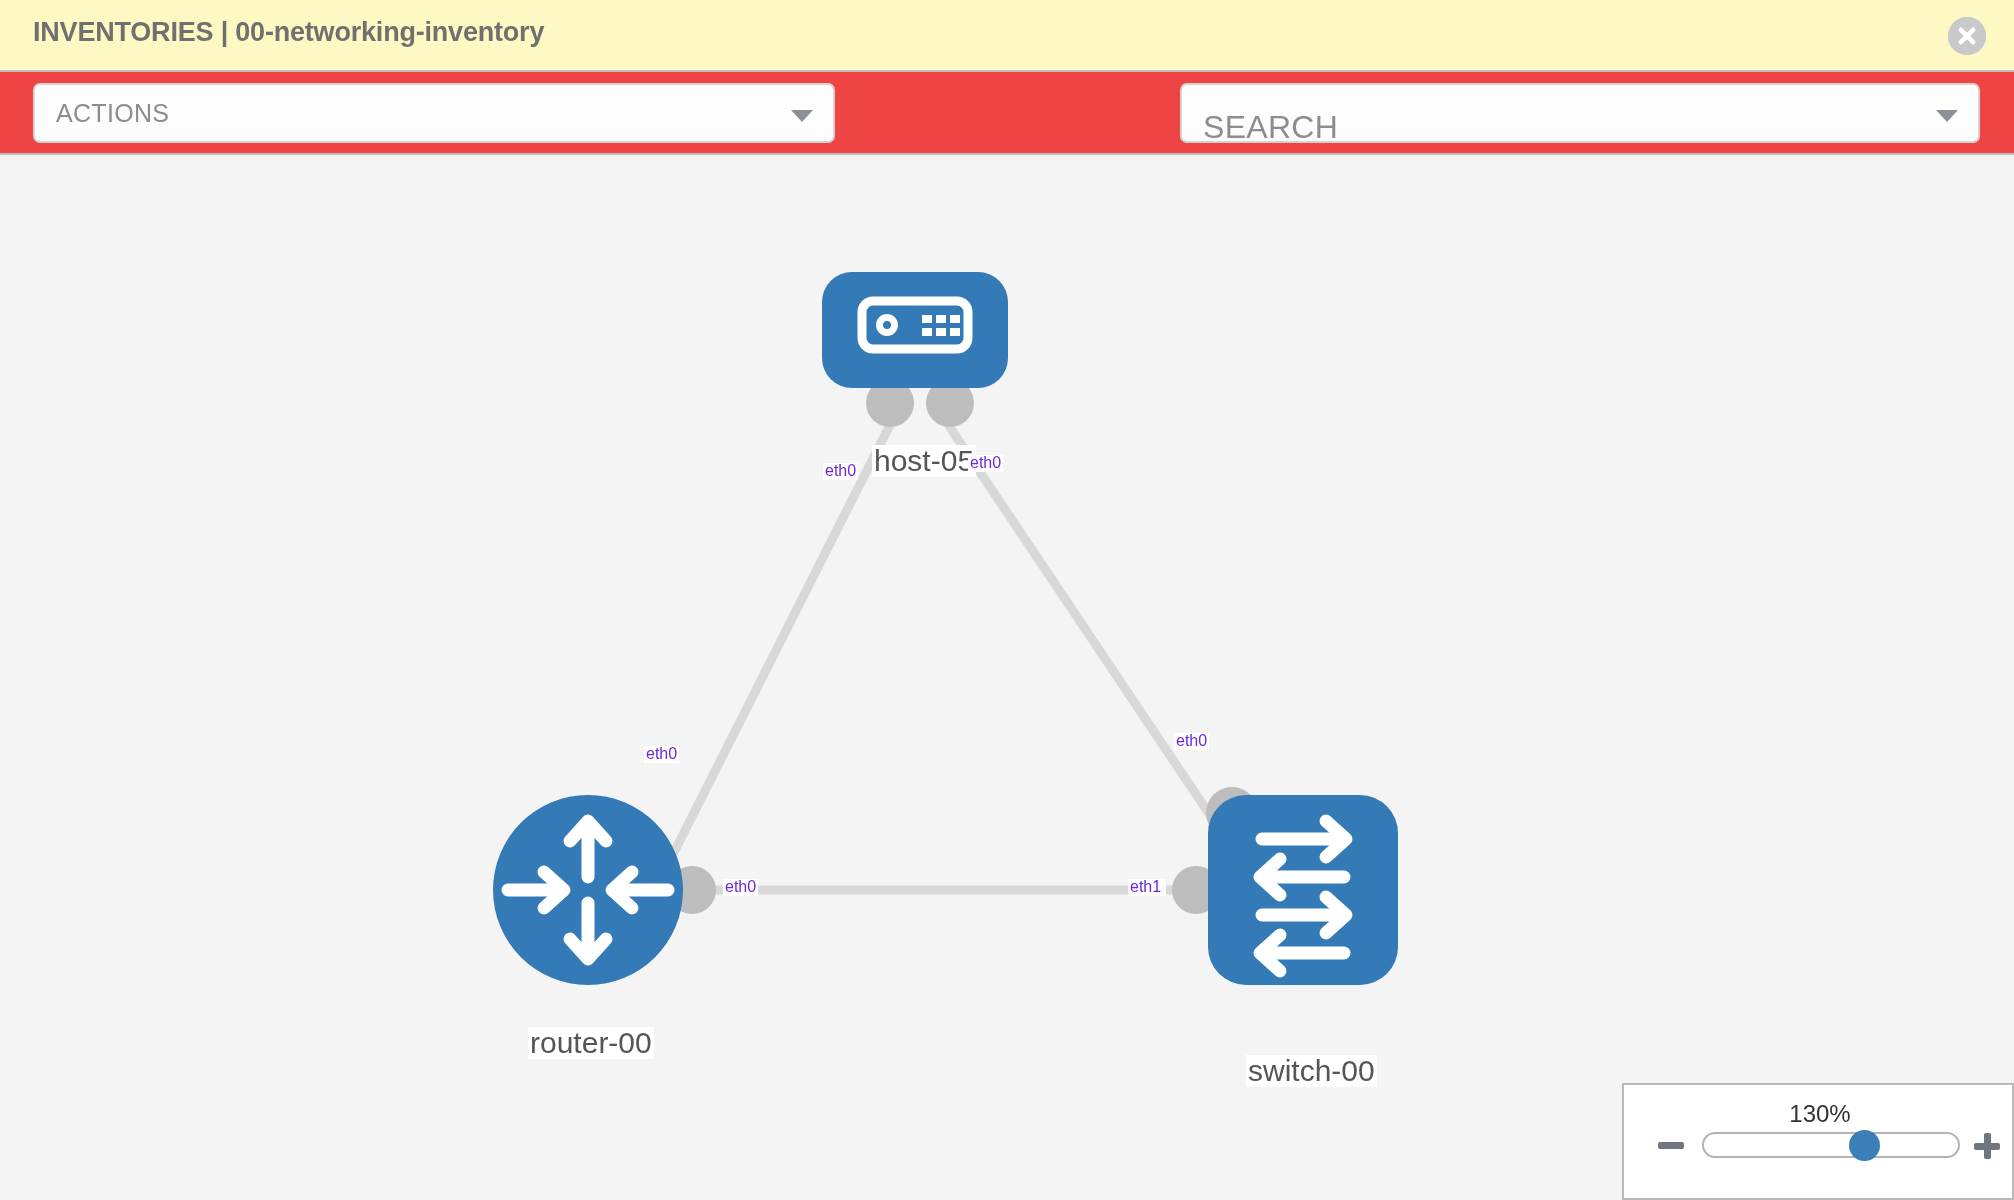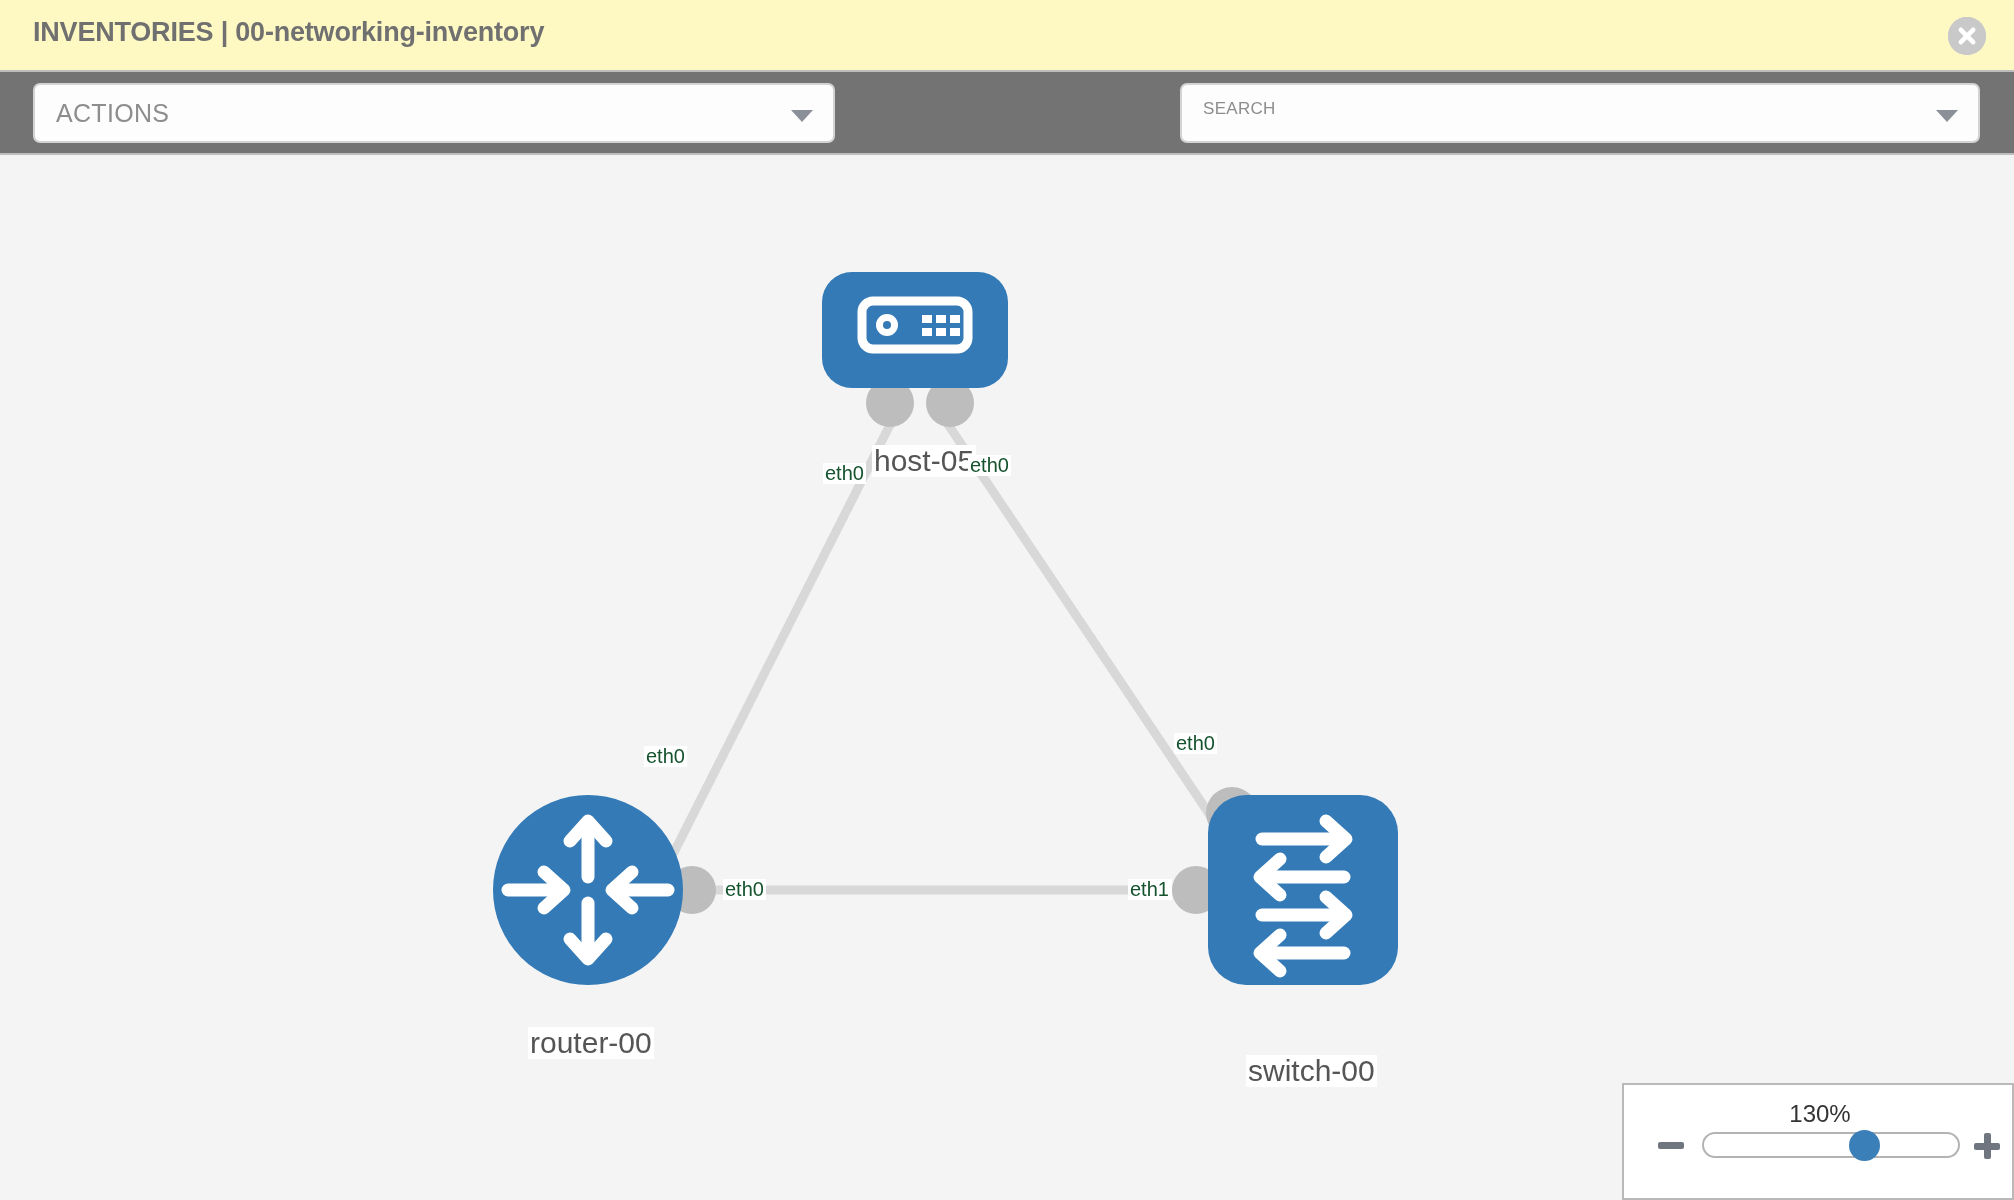--- a/index.html
+++ b/index.html
@@ -59,7 +59,7 @@
     left: 0; top: 70px;
     width: 2014px;
     height: 85px;
-    background: #737373;
+    background: #ef4444;
     border-top: 2px solid #bdbdbd;
     border-bottom: 2px solid #bdbdbd;
     box-sizing: border-box;

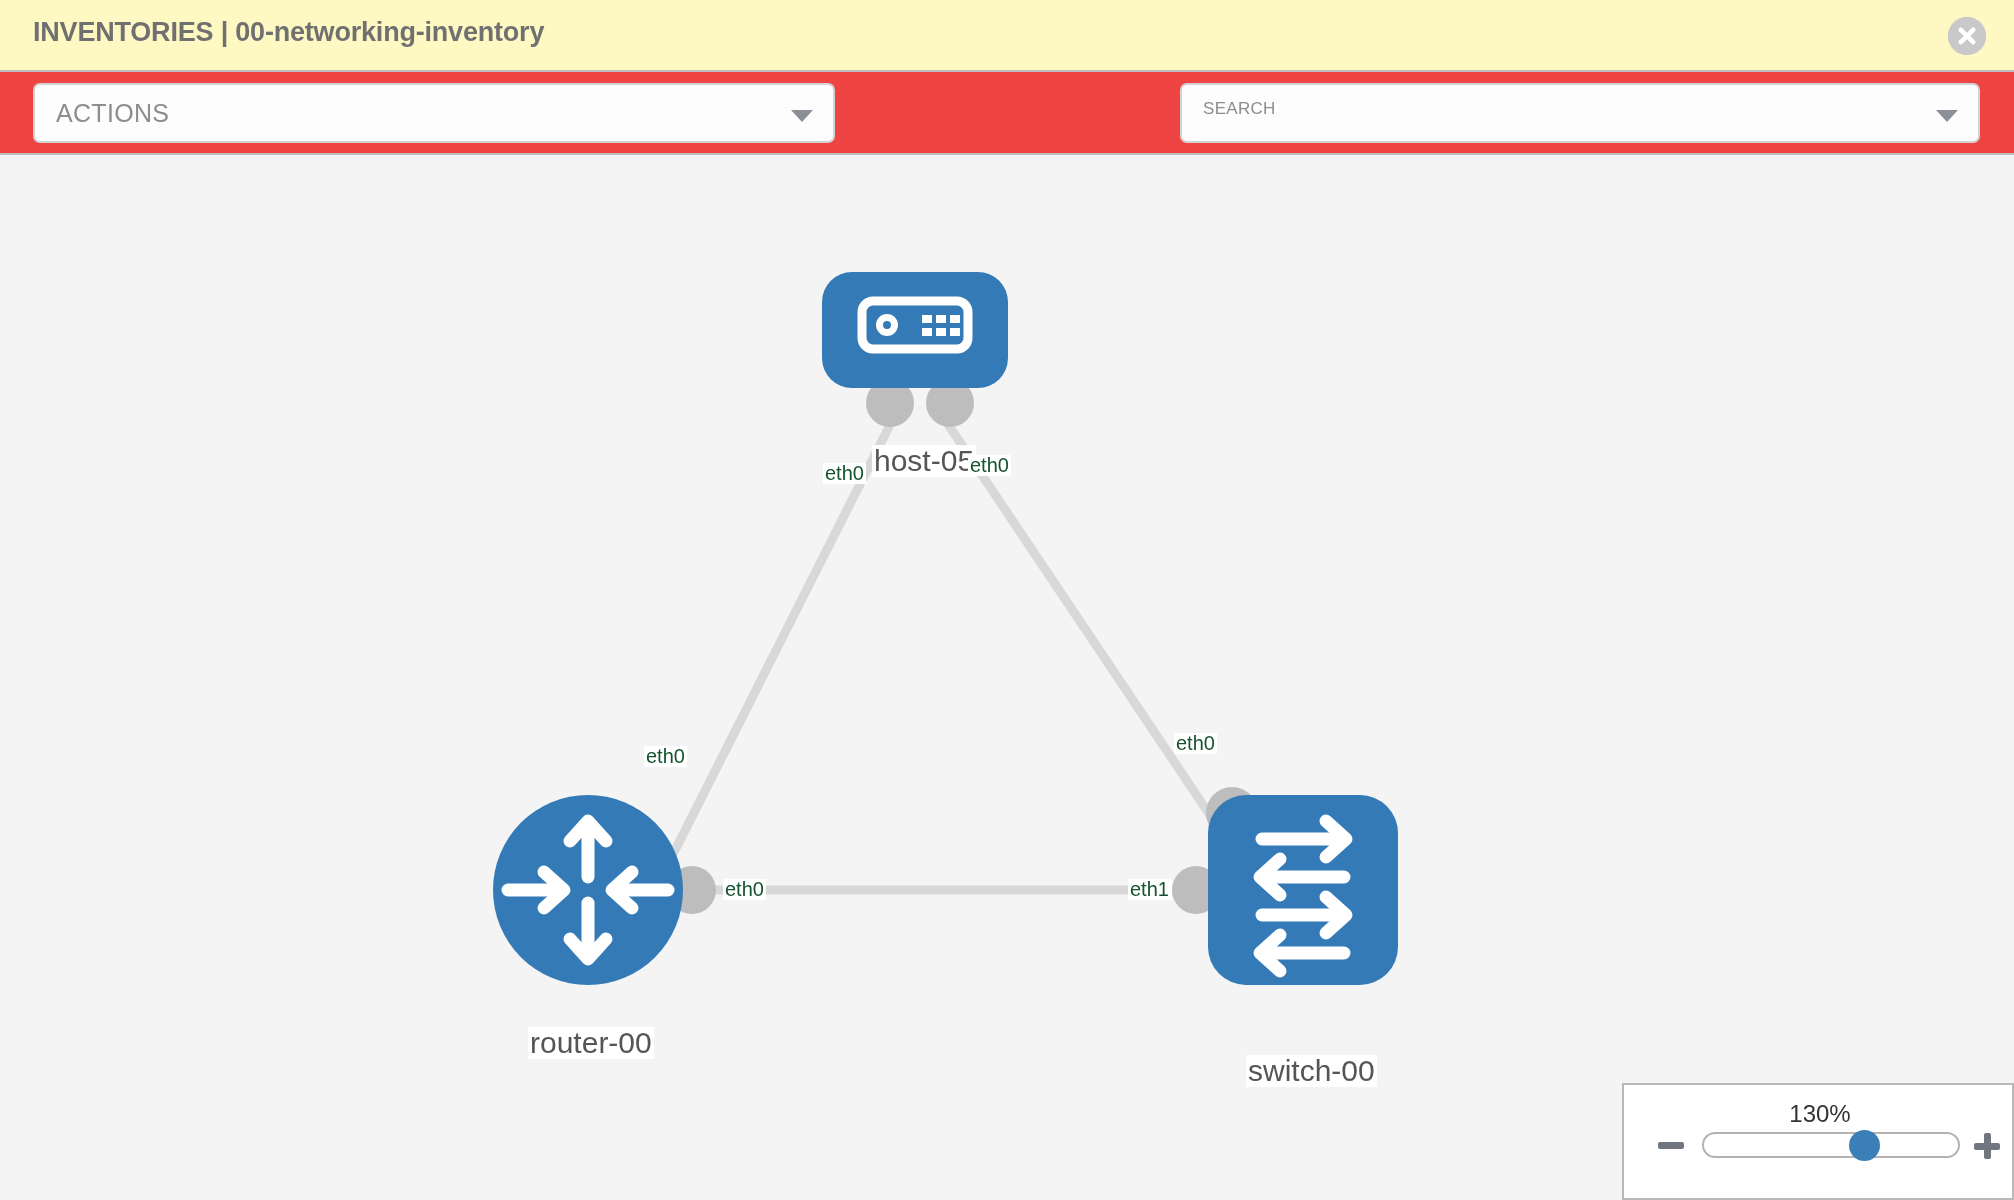--- a/index.html
+++ b/index.html
@@ -121,8 +121,8 @@
   .search-label {
     position: absolute;
     left: 21px;
-    top: 14px;
-    font-size: 17px;
+    top: 24px;
+    font-size: 32px;
     color: #8d8d8d;
     letter-spacing: 0.3px;
     font-stretch: condensed;

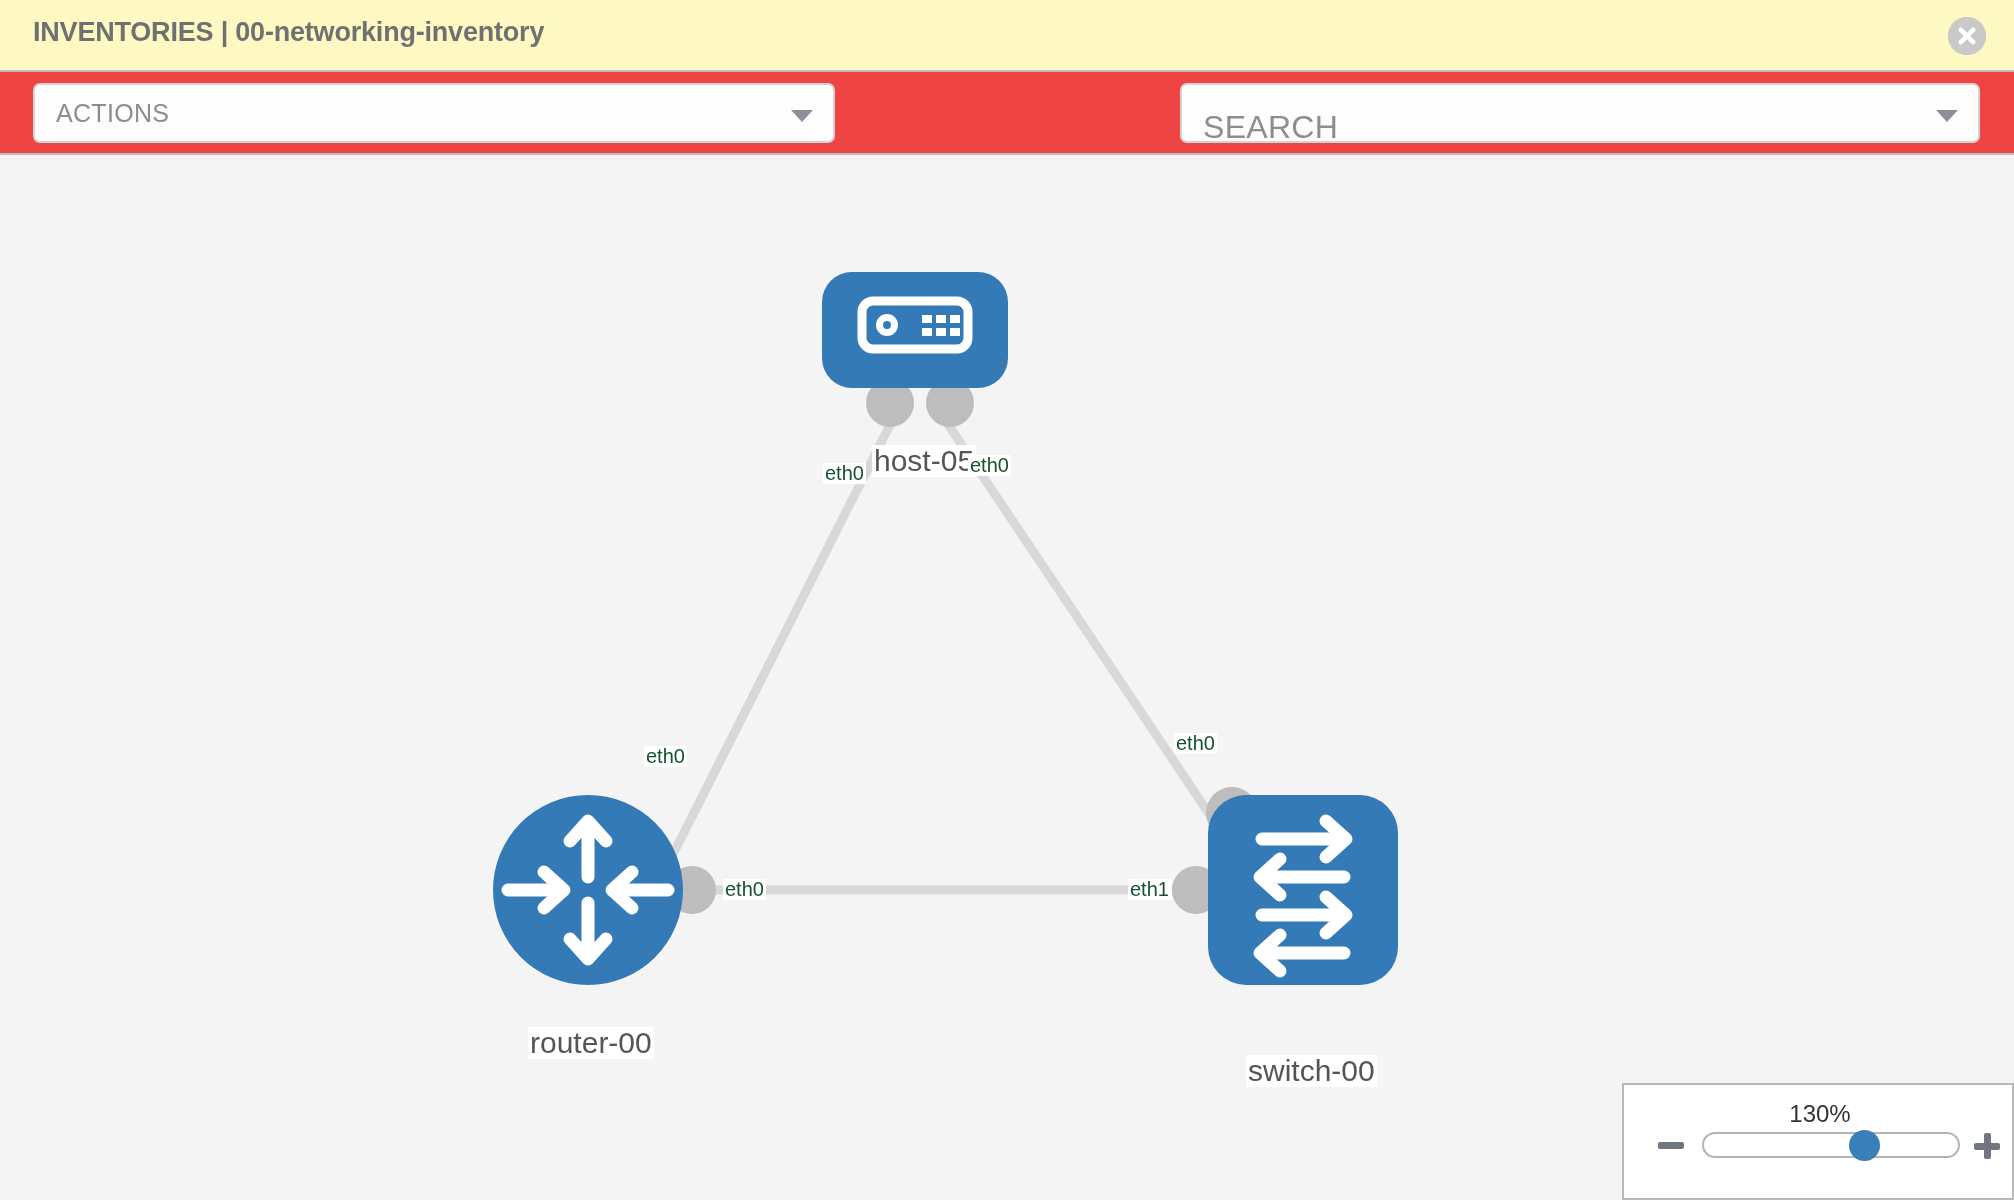--- a/index.html
+++ b/index.html
@@ -157,8 +157,8 @@
   }
   .port-label {
     position: absolute;
-    font-size: 20px;
-    color: #14532d;
+    font-size: 16px;
+    color: #6d28d9;
     background: #ffffff;
     white-space: nowrap;
     line-height: 1.05;

